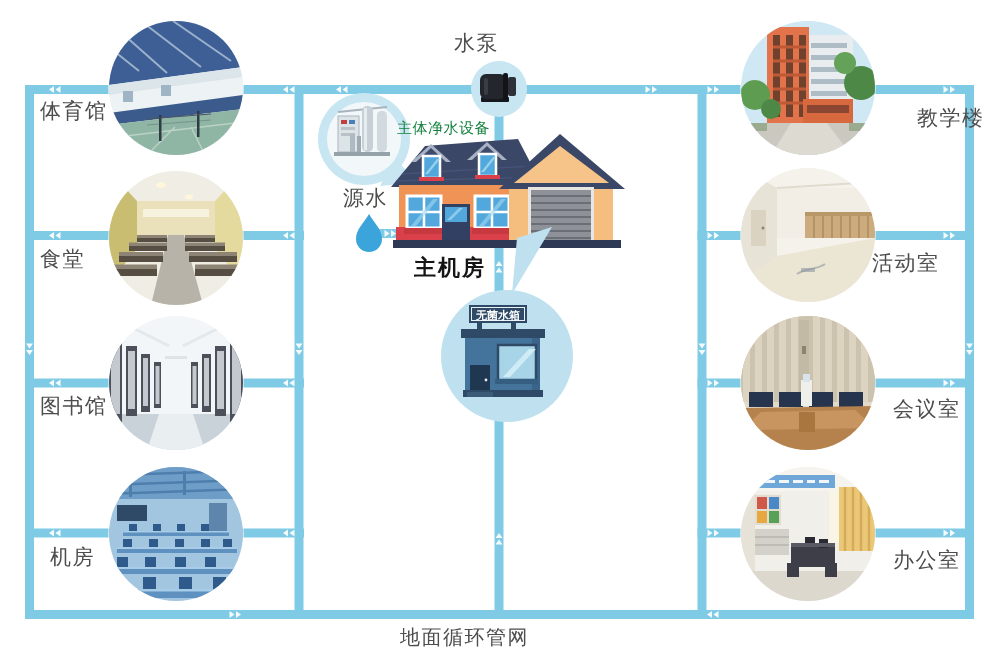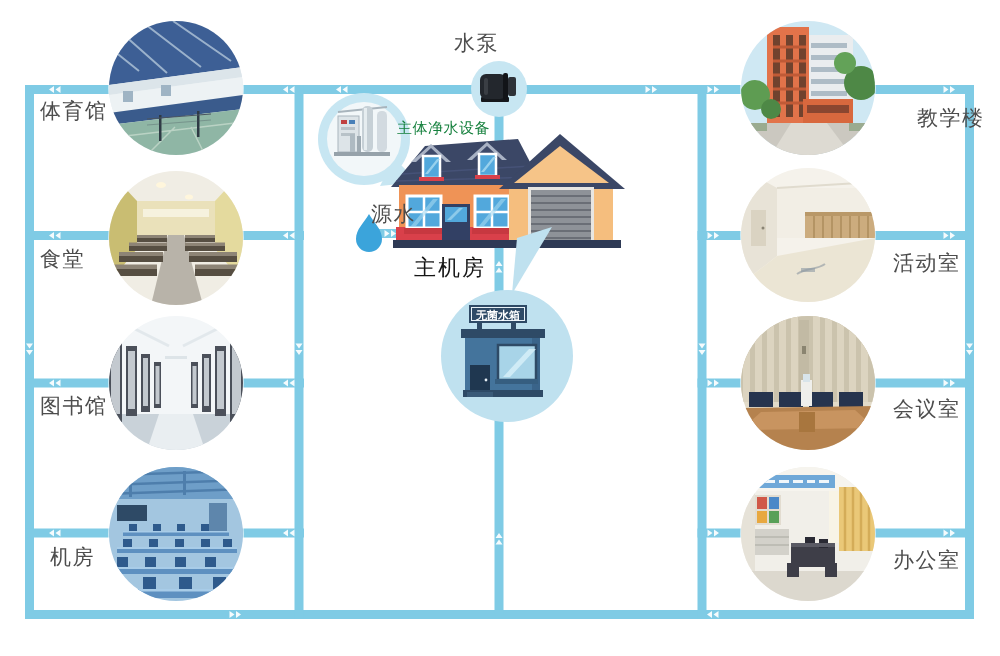--- a/index.html
+++ b/index.html
@@ -431,7 +431,7 @@
 
   <div class="lbl center" style="left:454px;top:29px;width:90px;">水泵</div>
   <div class="lbl small" style="left:397px;top:119px;">主体净水设备</div>
-  <div class="lbl" style="left:343px;top:200px;margin-left:28px;">源水</div>
+  <div class="lbl" style="left:343px;top:184px;">源水</div>
   <div class="lbl bold" style="left:414px;top:253px;">主机房</div>
 
   <div class="lbl" style="left:40px;top:97px;">体育馆</div>

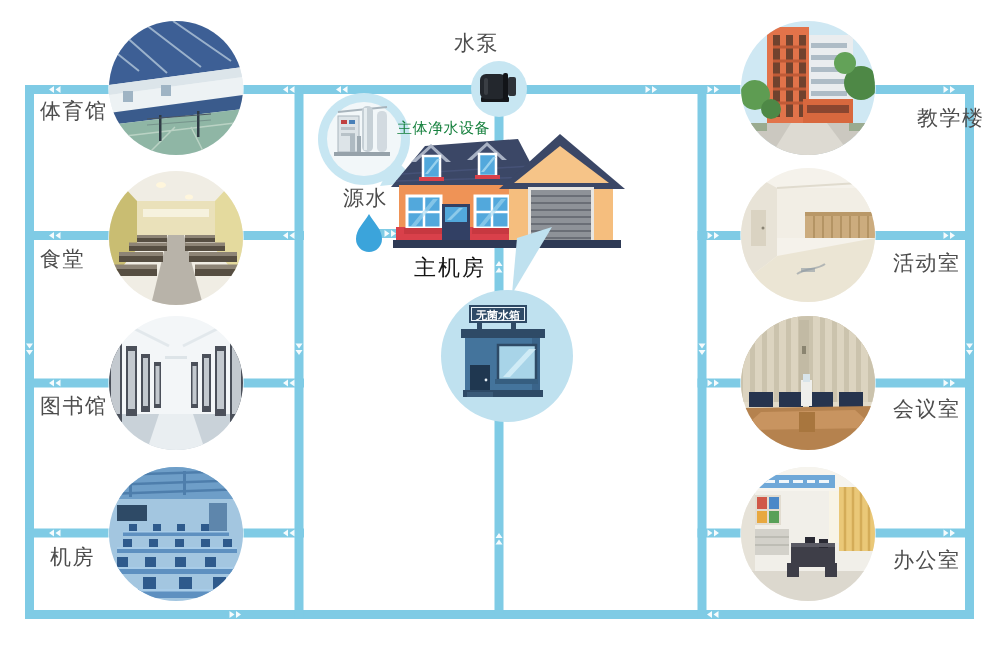--- a/index.html
+++ b/index.html
@@ -18,7 +18,7 @@
     white-space:nowrap;z-index:6;
   }
   .lbl.small{font-size:15px;letter-spacing:0.5px;color:#15803d;font-family:Liberation Serif, serif;}
-  .lbl.bold{font-weight:normal;color:#151515;font-size:22px;letter-spacing:2px;}
+  .lbl.bold{font-weight:bold;color:#151515;font-size:22px;letter-spacing:2px;}
   .lbl.center{text-align:left;}
 </style>
 </head>

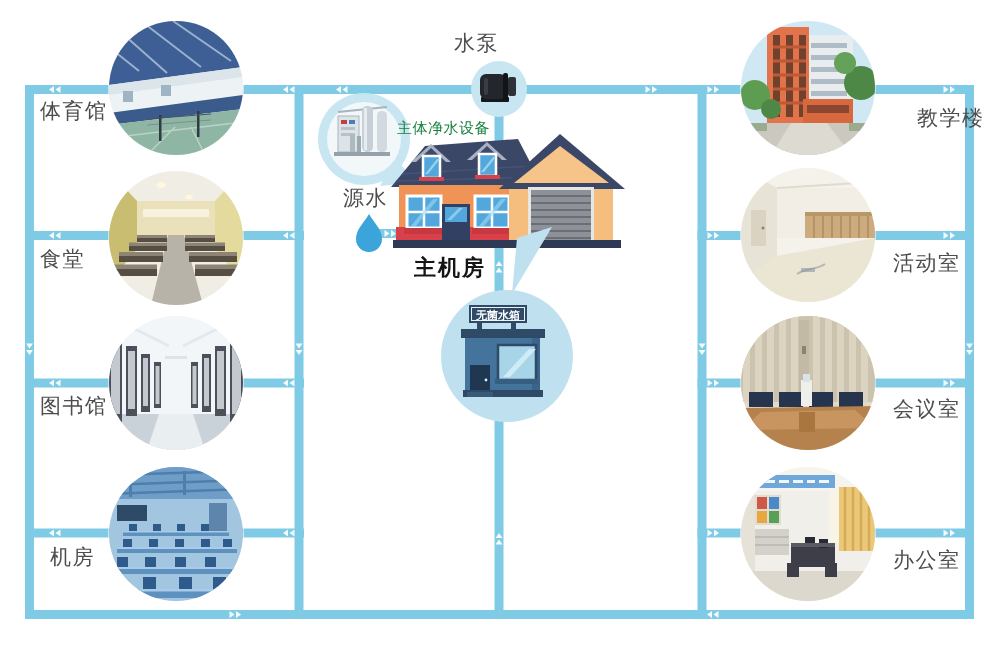--- a/index.html
+++ b/index.html
@@ -440,7 +440,7 @@
   <div class="lbl" style="left:50px;top:543px;">机房</div>
 
   <div class="lbl" style="left:893px;top:104px;margin-left:24px;">教学楼</div>
-  <div class="lbl" style="left:893px;top:249px;">活动室</div>
+  <div class="lbl" style="left:872px;top:249px;">活动室</div>
   <div class="lbl" style="left:893px;top:395px;">会议室</div>
   <div class="lbl" style="left:893px;top:546px;font-family:Liberation Serif, serif;">办公室</div>
 

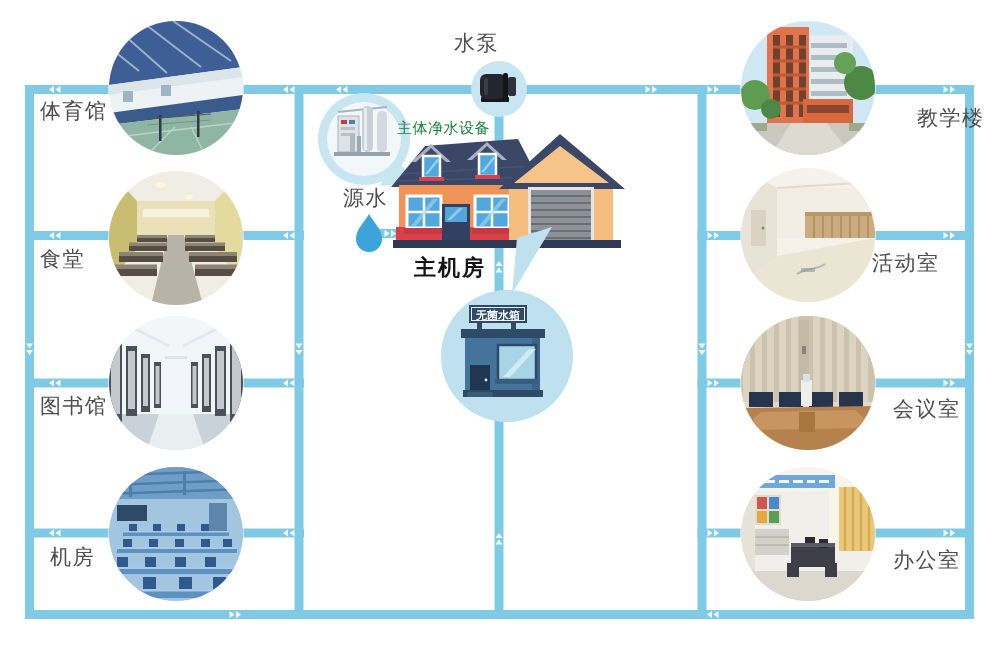--- a/index.html
+++ b/index.html
@@ -433,6 +433,7 @@
   <div class="lbl small" style="left:397px;top:119px;">主体净水设备</div>
   <div class="lbl" style="left:343px;top:184px;">源水</div>
   <div class="lbl bold" style="left:414px;top:253px;">主机房</div>
+  <div class="lbl center" style="left:400px;top:624px;width:200px;font-size:20px;">地面循环管网</div>
 
   <div class="lbl" style="left:40px;top:97px;">体育馆</div>
   <div class="lbl" style="left:40px;top:245px;">食堂</div>

